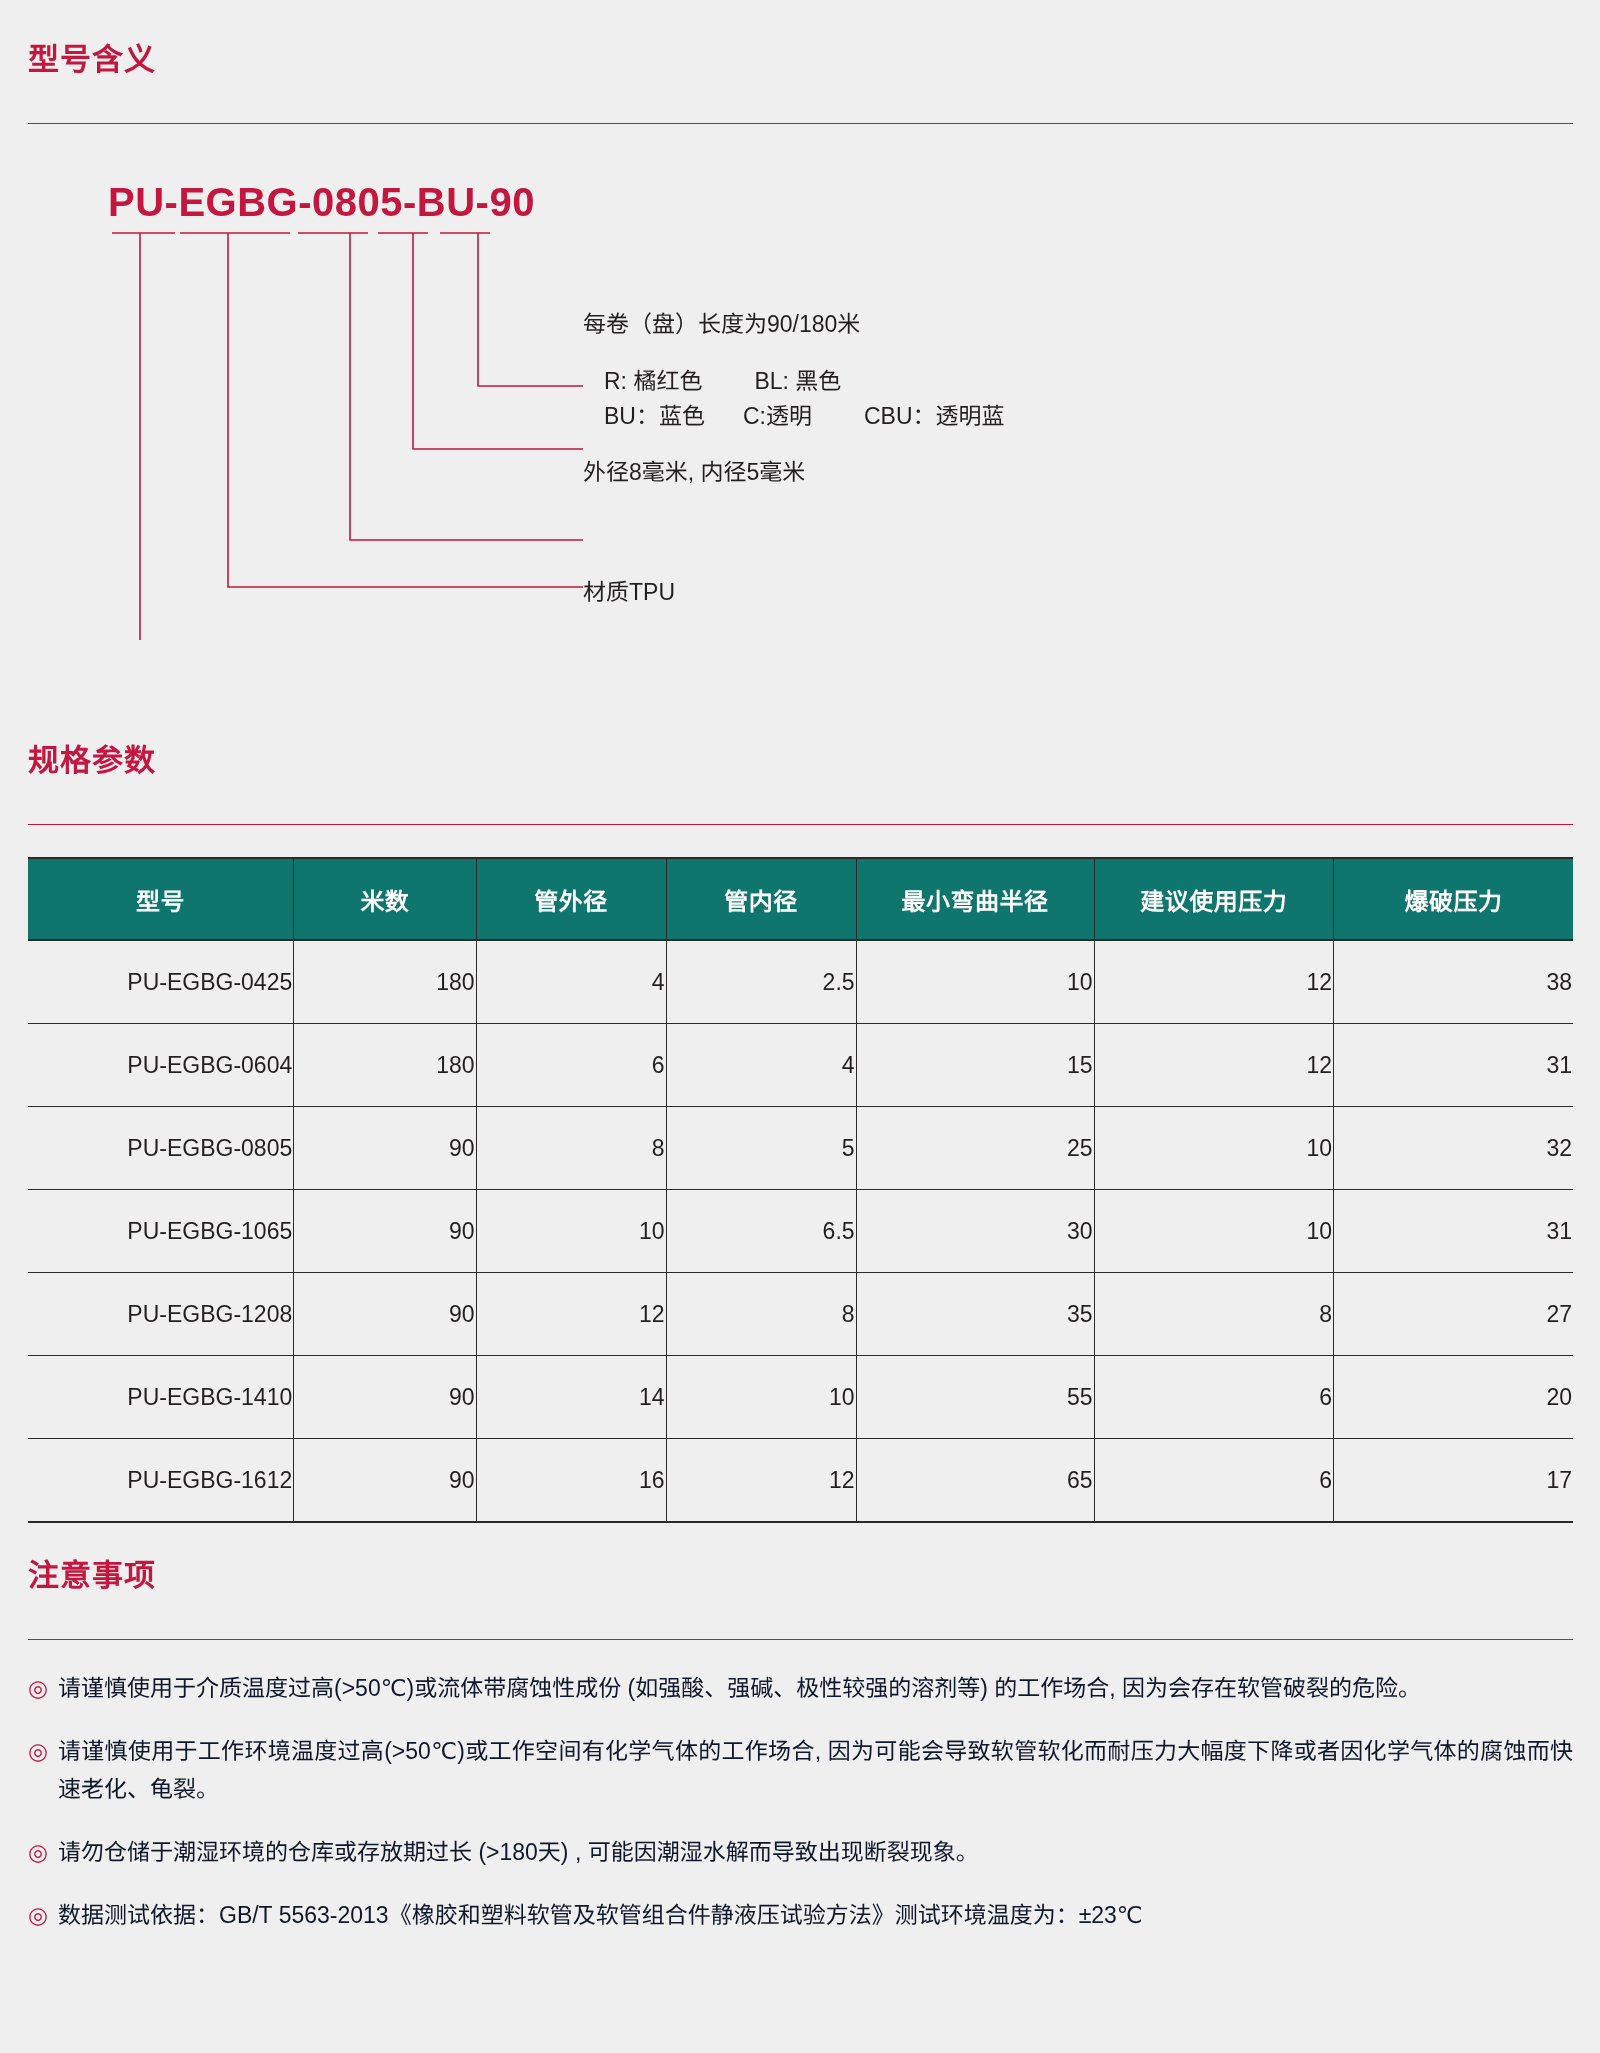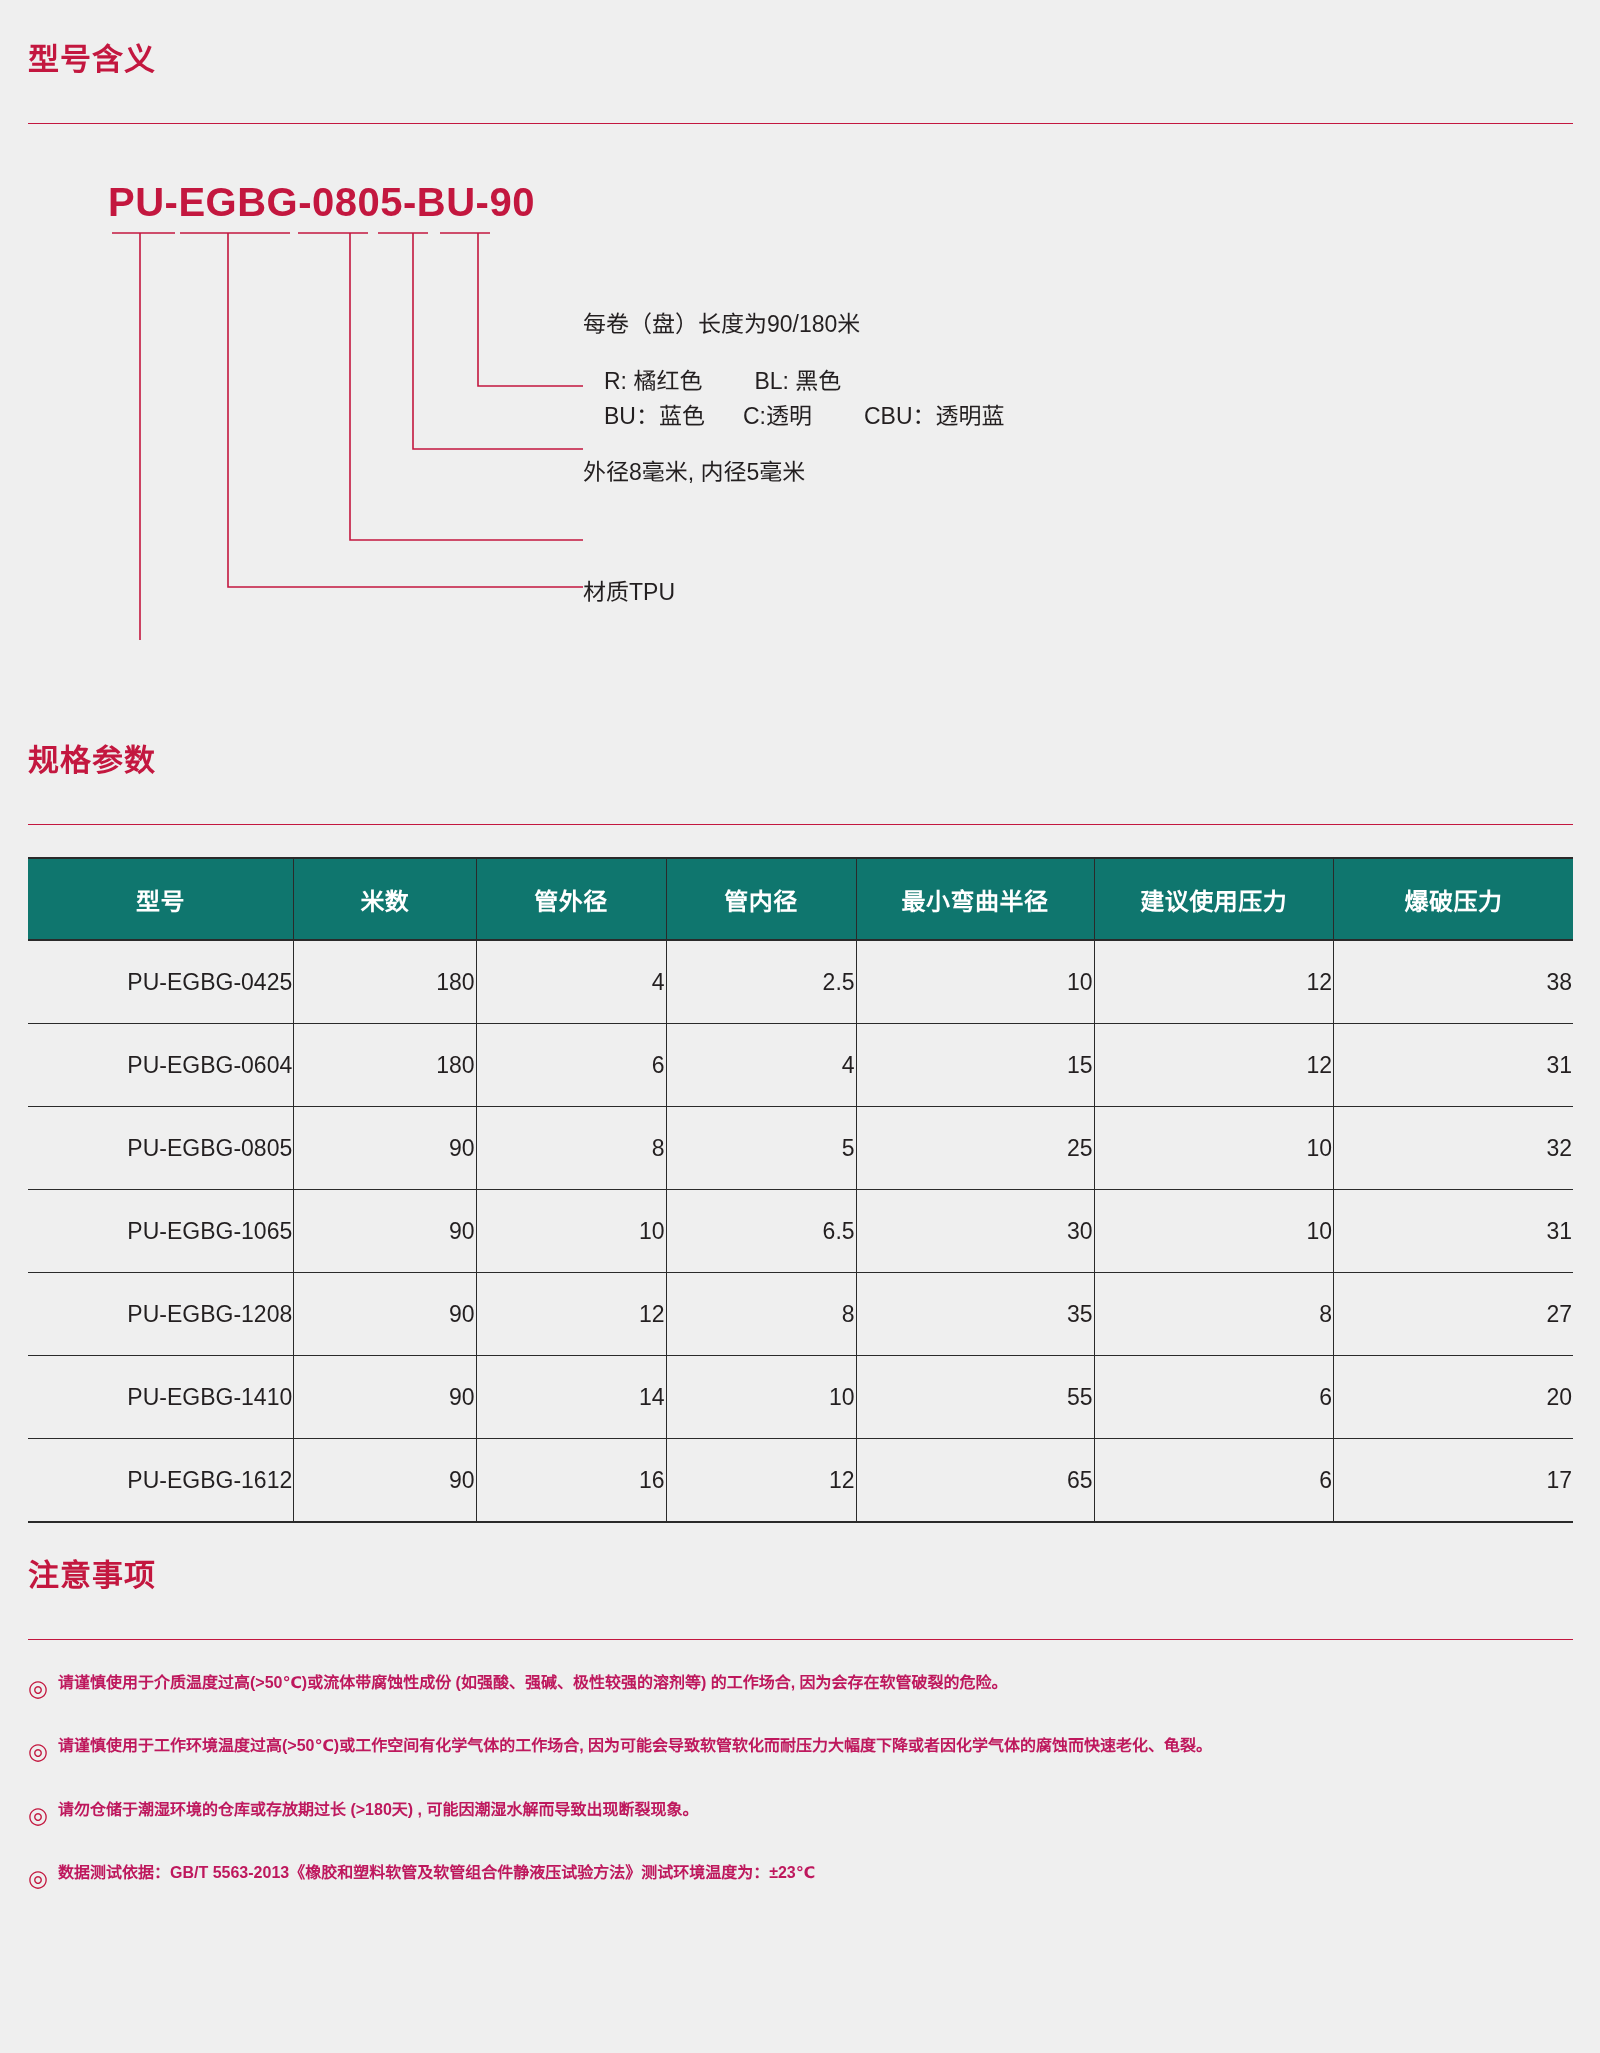--- a/index.html
+++ b/index.html
@@ -141,11 +141,10 @@
   }
   .notice-body {
     flex: 1 1 auto;
-    font-size: 16px;
+    font-size: 23px;
     line-height: 1.62;
-    color: #be185d;
+    color: #0f172a;
     text-align: justify;
-    font-weight: bold;
   }
 </style>
 </head>

